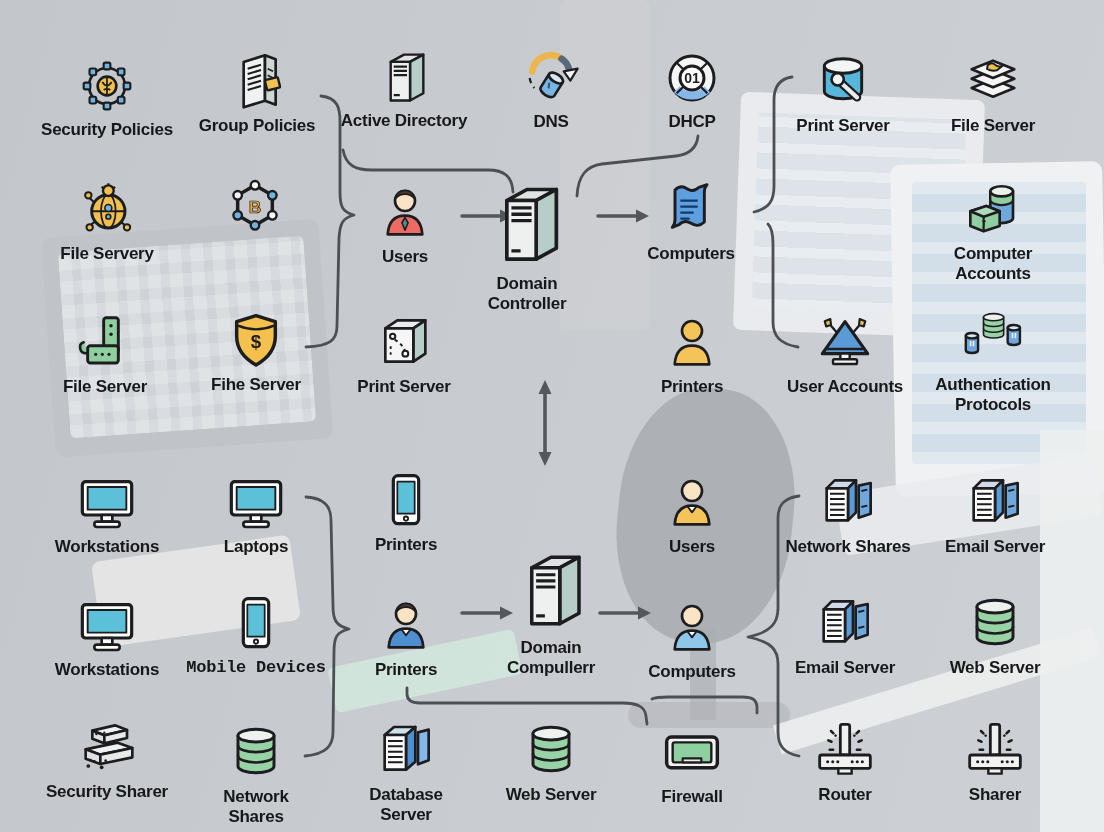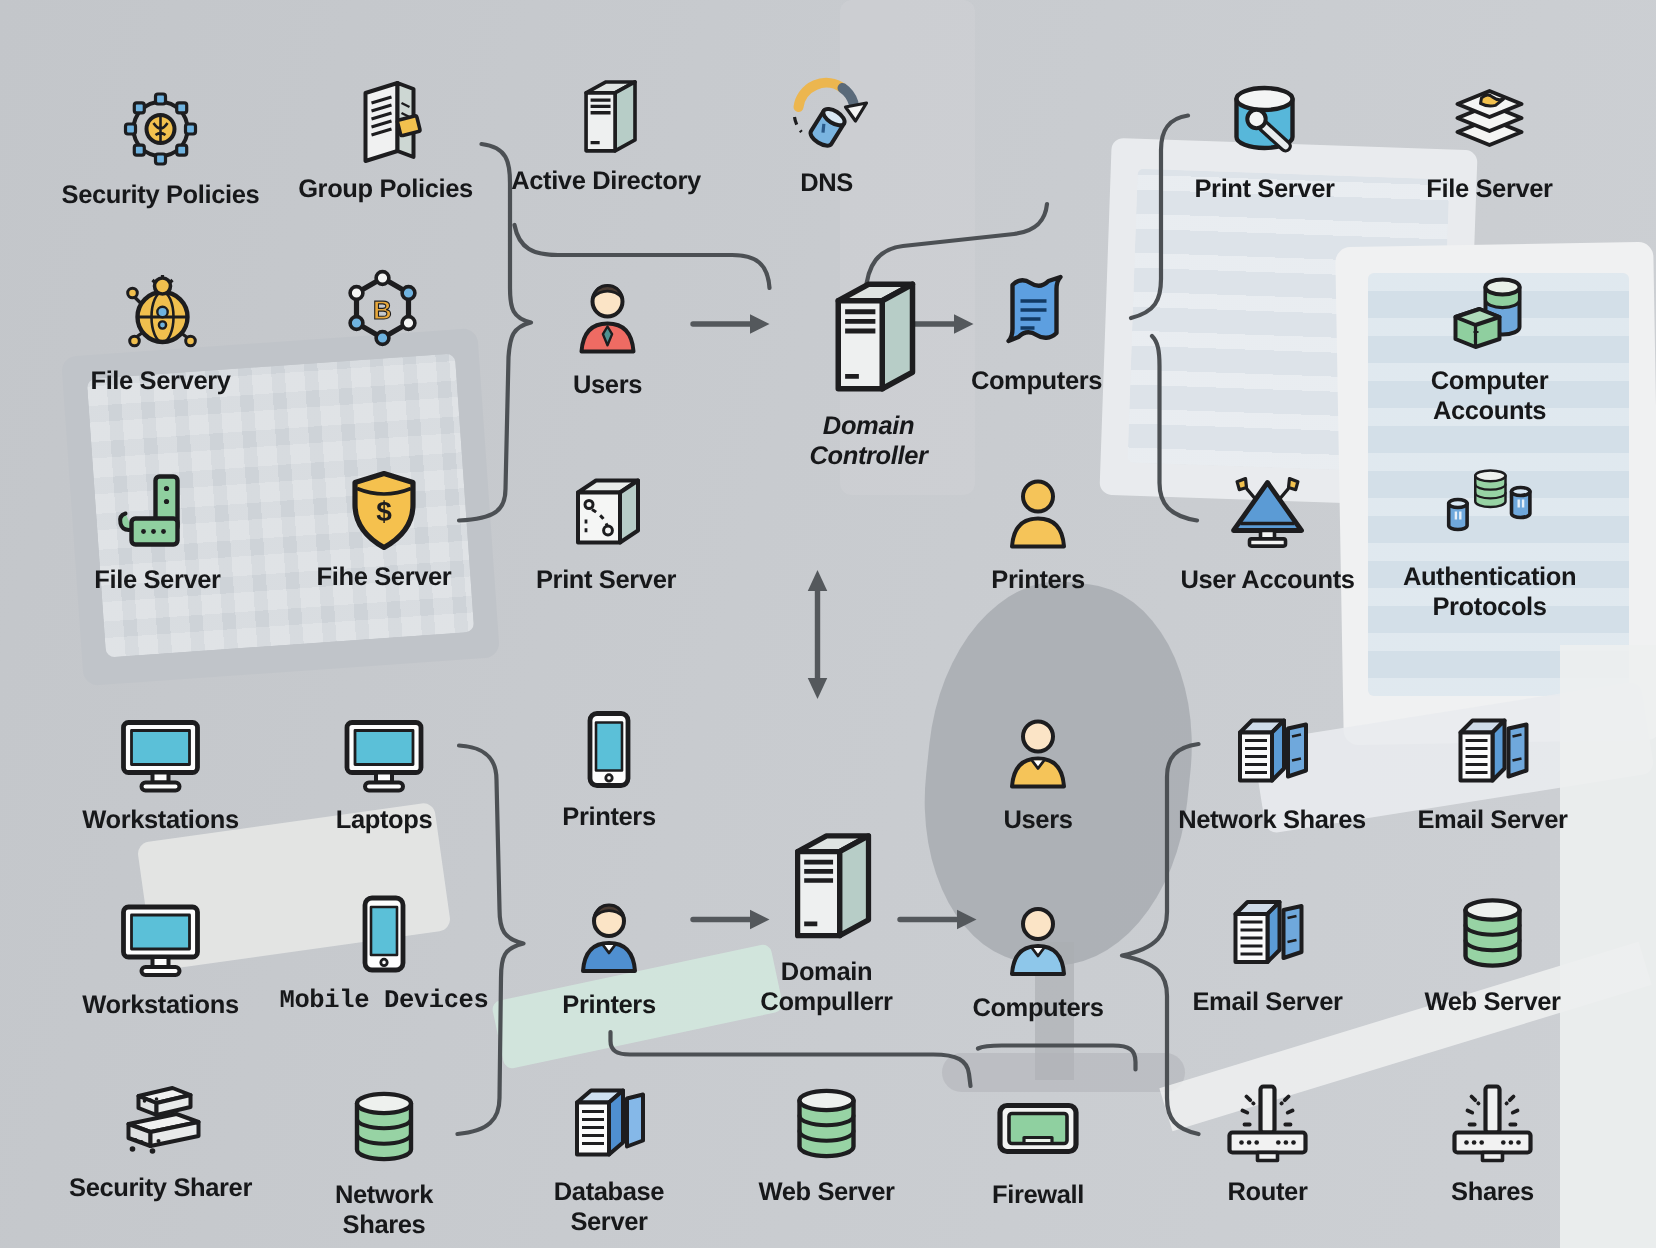--- a/index.html
+++ b/index.html
@@ -130,6 +130,18 @@
       </div>
       <div class="node-label">DNS</div>
     </div>
+    <div class="node" style="left: 597px; top: 46px;">
+      <div class="icon-wrap" style="height: 64px;">
+        <svg width="64" height="64" viewBox="0 0 48 48">
+          <circle cx="24" cy="24" r="16.5" fill="#f4f5f4" stroke="#1d1d1f" stroke-linejoin="round" stroke-linecap="round" stroke-width="2.2"></circle>
+   <path d="M12.5 32.5 a16.5 16.5 0 0 0 23 0" fill="none" stroke="#85b8e8" stroke-width="6"></path>
+   <circle cx="24" cy="24" r="9" fill="#fbfbfb" stroke="#1d1d1f" stroke-linejoin="round" stroke-linecap="round" stroke-width="2.2"></circle>
+   <path d="M12.5 12.5 l5 5 M35.5 12.5 l-5 5 M12.5 35.5 l5-5 M35.5 35.5 l-5-5" stroke="#1d1d1f" stroke-width="1.6"></path>
+   <text x="24" y="28" text-anchor="middle" font-size="10.5" font-weight="bold" fill="#1d1d1f">01</text>
+        </svg>
+      </div>
+      <div class="node-label">DHCP</div>
+    </div>
     <div class="node" style="left: 748px; top: 50px;">
       <div class="icon-wrap" style="height: 64px;">
         <svg width="64" height="64" viewBox="0 0 48 48">

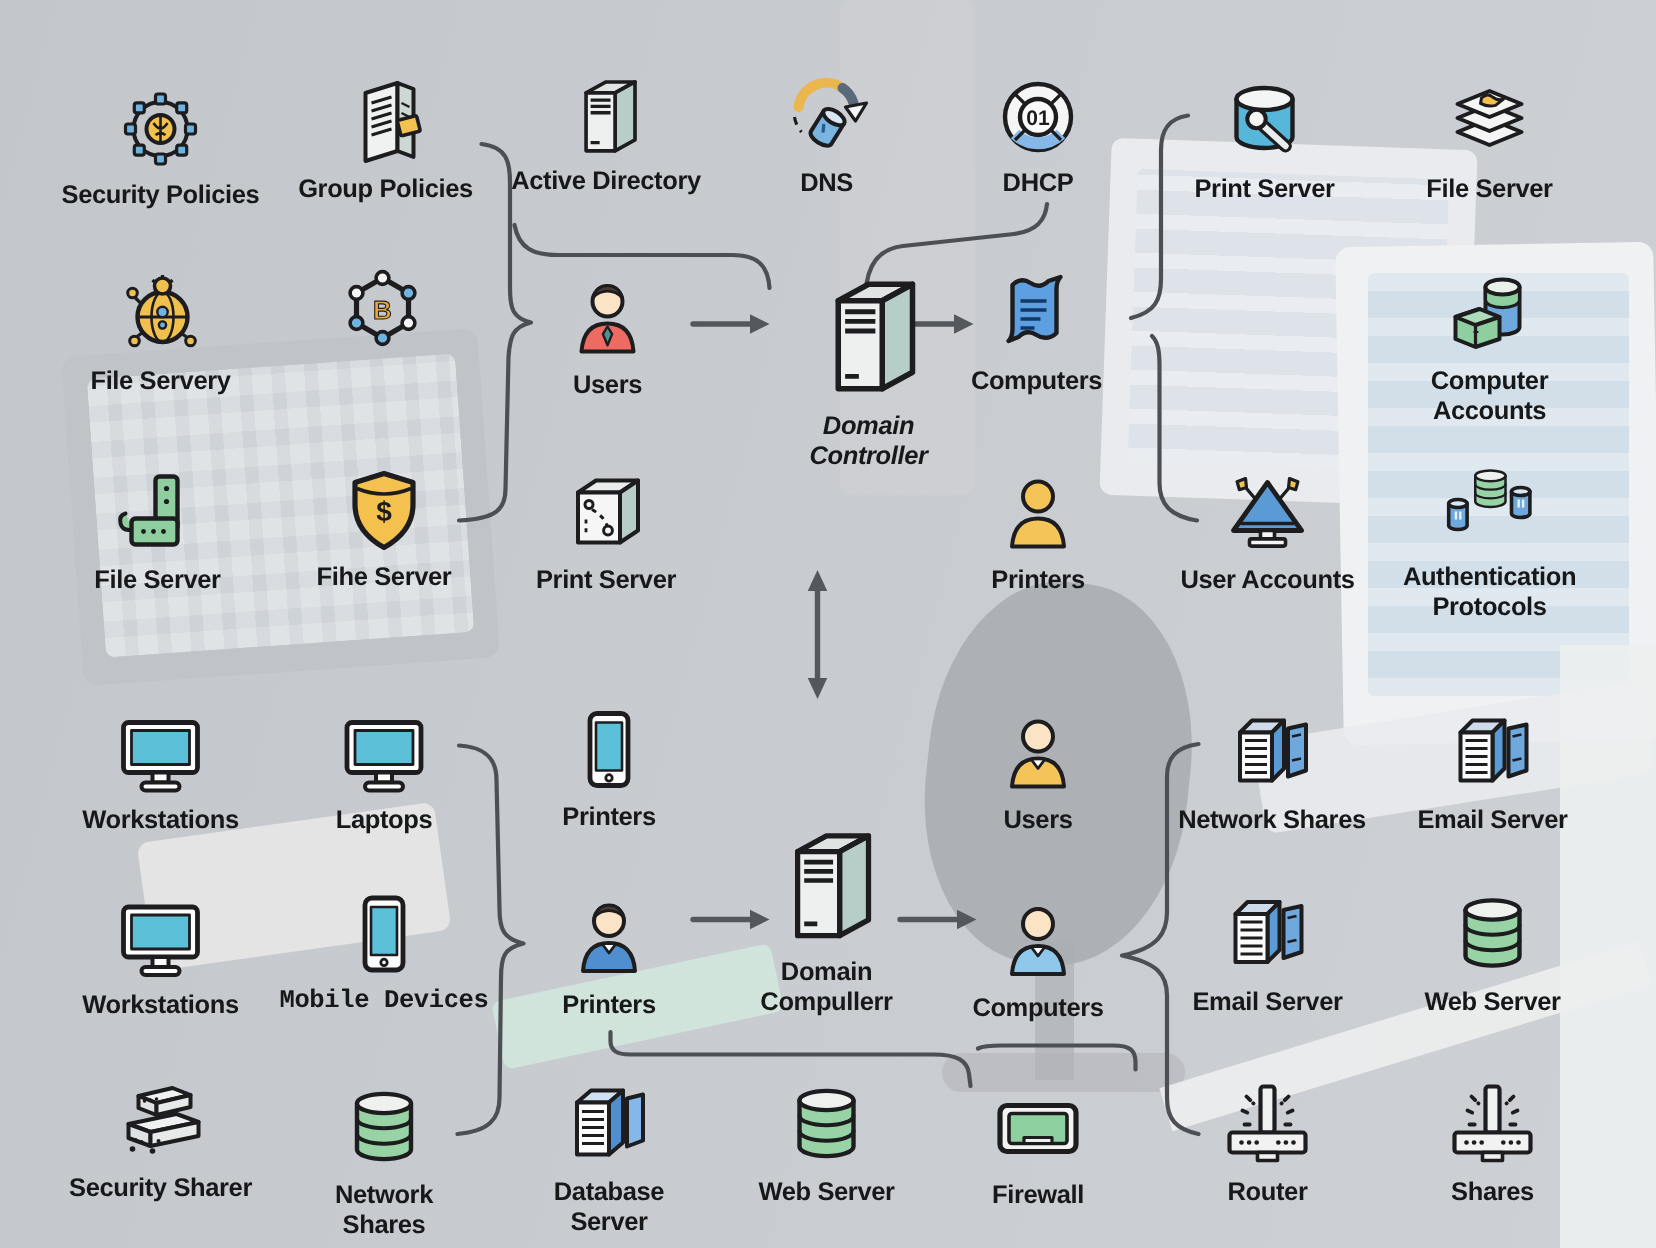--- a/index.html
+++ b/index.html
@@ -210,7 +210,7 @@
       </div>
       <div class="node-label">Users</div>
     </div>
-    <div class="node" style="left: 484px; top: 184px; font-style: italic;">
+    <div class="node" style="left: 432px; top: 184px;">
       <div class="icon-wrap" style="height: 88px;">
         <svg width="88" height="88" viewBox="0 0 48 48">
           <polygon points="13,9 24,3 40,3 29,9" fill="#dfe4e2" stroke="#1d1d1f" stroke-linejoin="round" stroke-linecap="round" stroke-width="2"></polygon>

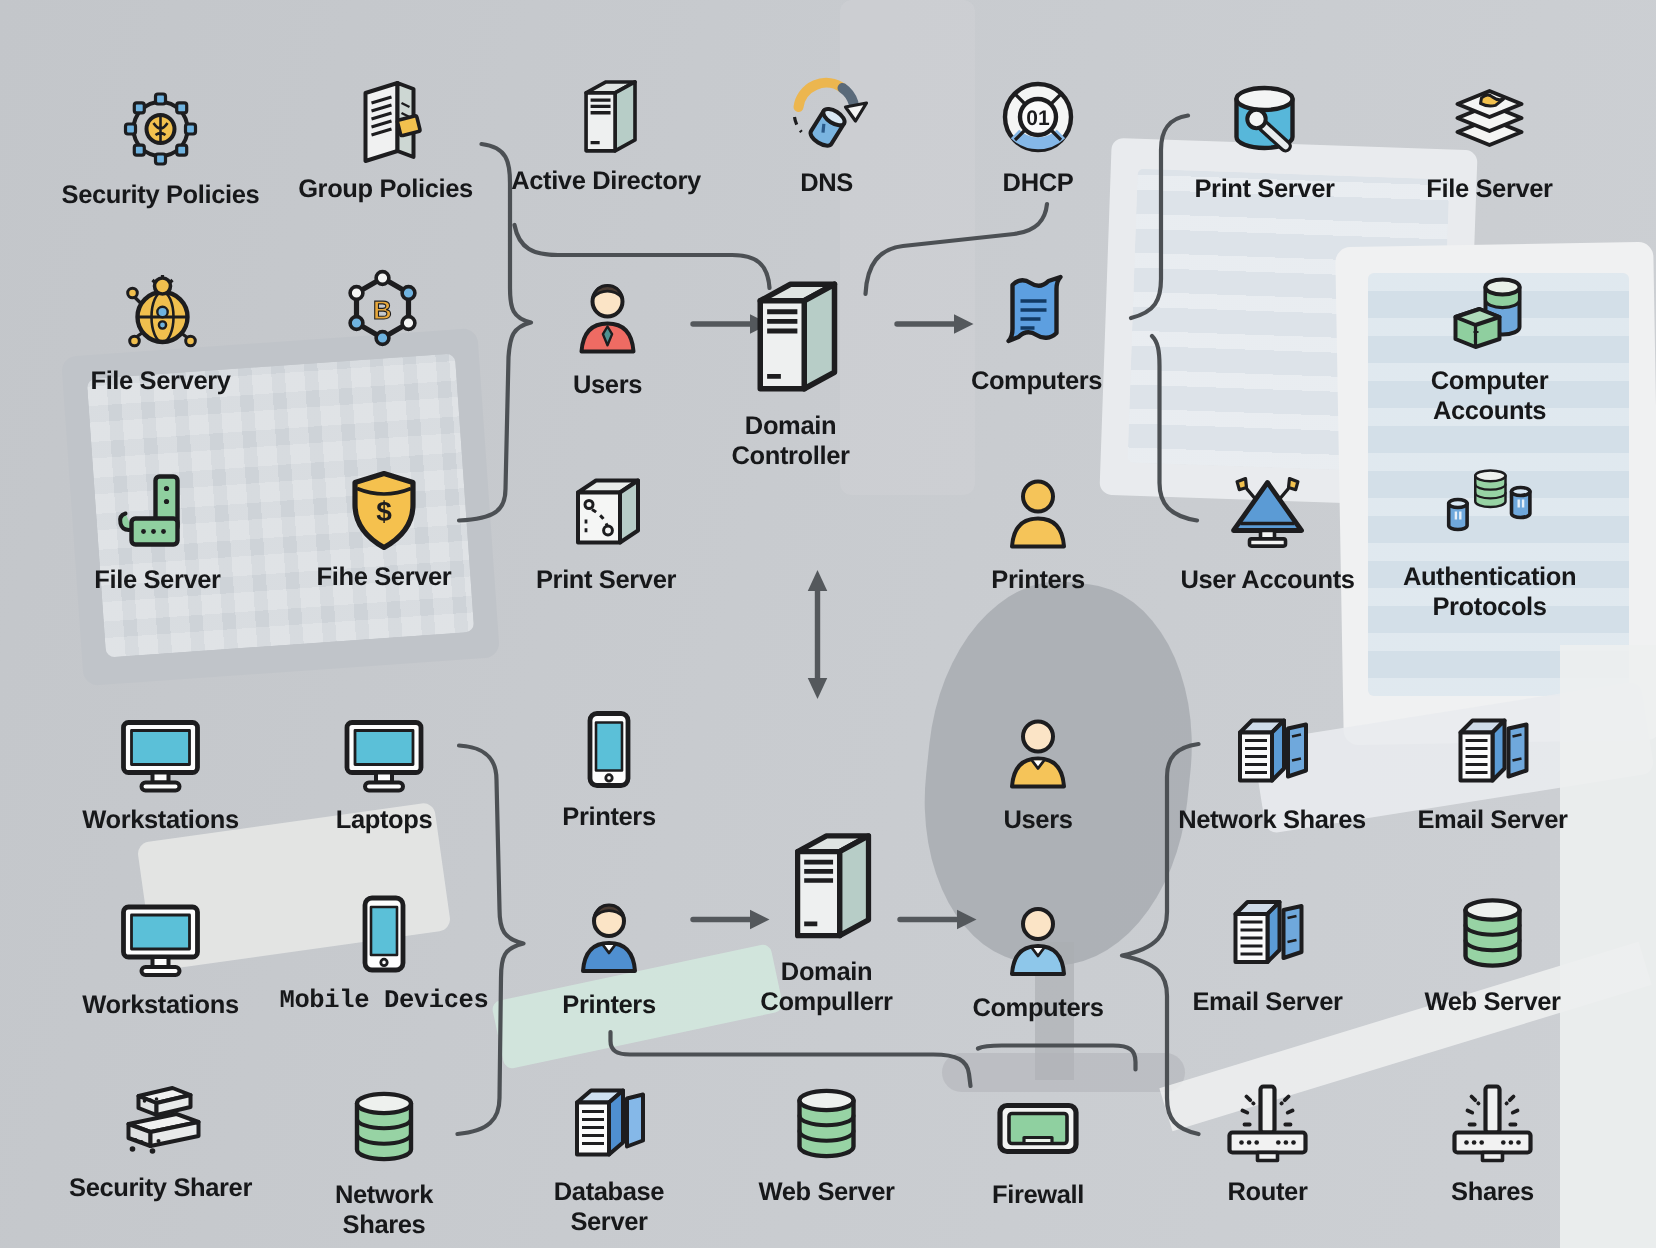--- a/index.html
+++ b/index.html
@@ -568,7 +568,7 @@
           <circle cx="37" cy="32" r="1.15" fill="#1d1d1f"></circle>
         </svg>
       </div>
-      <div class="node-label">Shares</div>
+      <div class="node-label">Sharer</div>
     </div>
   </div>
 

